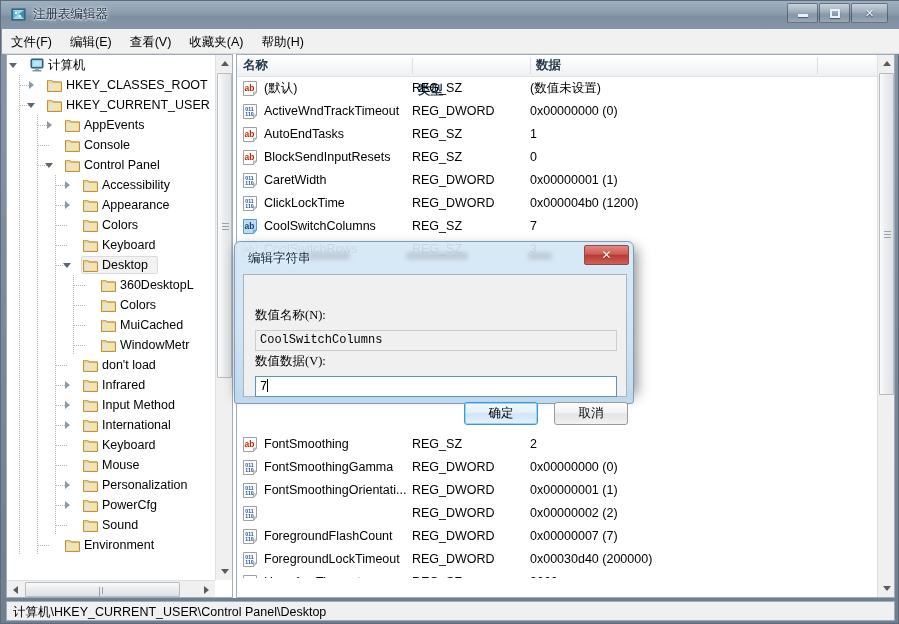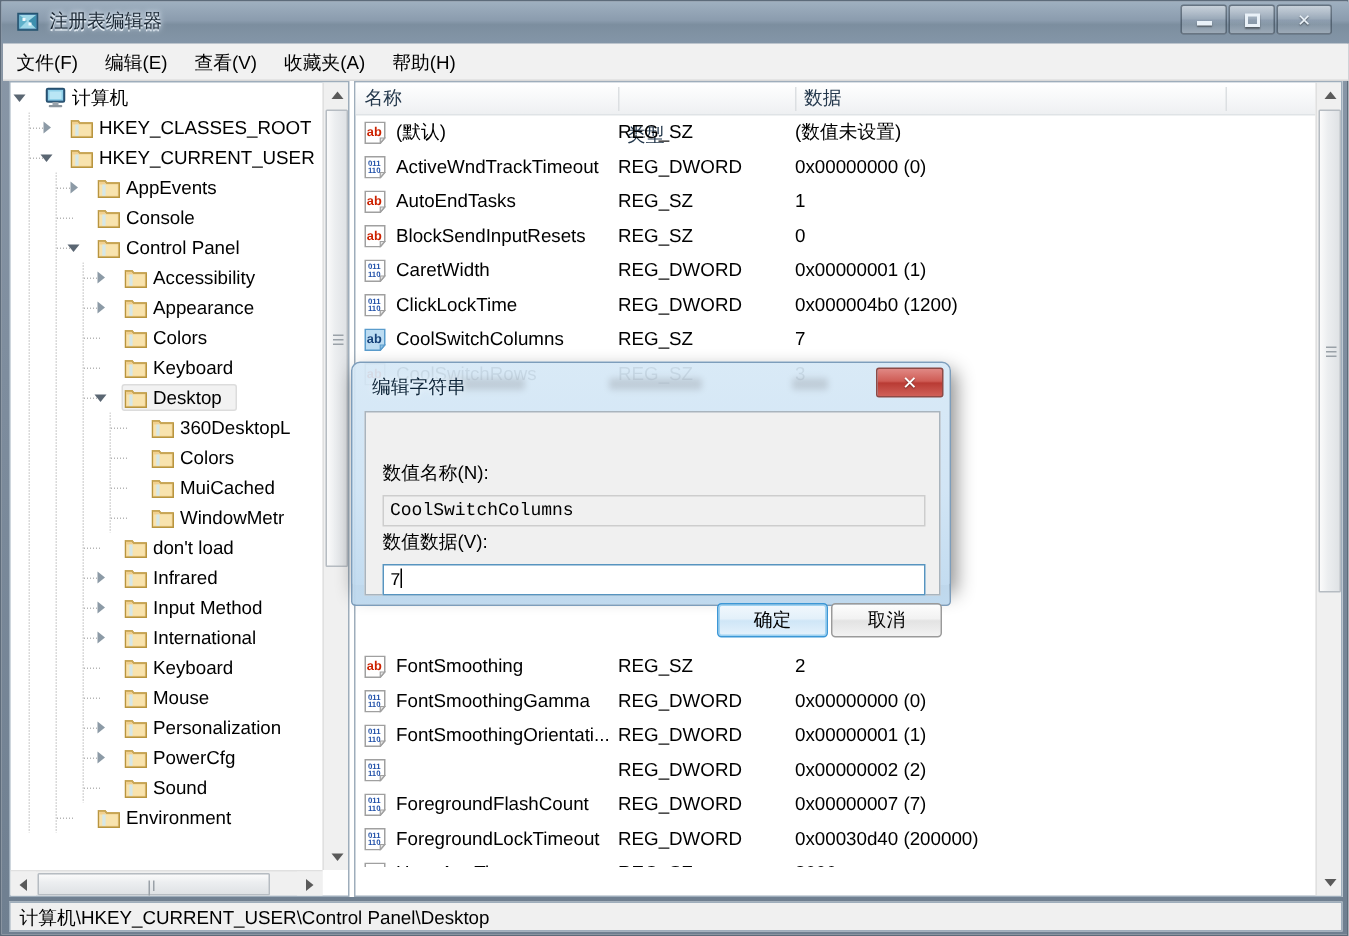--- a/index.html
+++ b/index.html
@@ -127,6 +127,7 @@
     position: absolute; left: 0; top: 0; width: 640px; height: 22px;
     background: linear-gradient(180deg,#ffffff 0%, #f7f8f9 50%, #eef0f2 100%);
     border-bottom: 1px solid #dfe3e6;
+    font-weight: bold;
   }
   .hcell {
     position: absolute; top: 0; height: 21px; line-height: 21px;

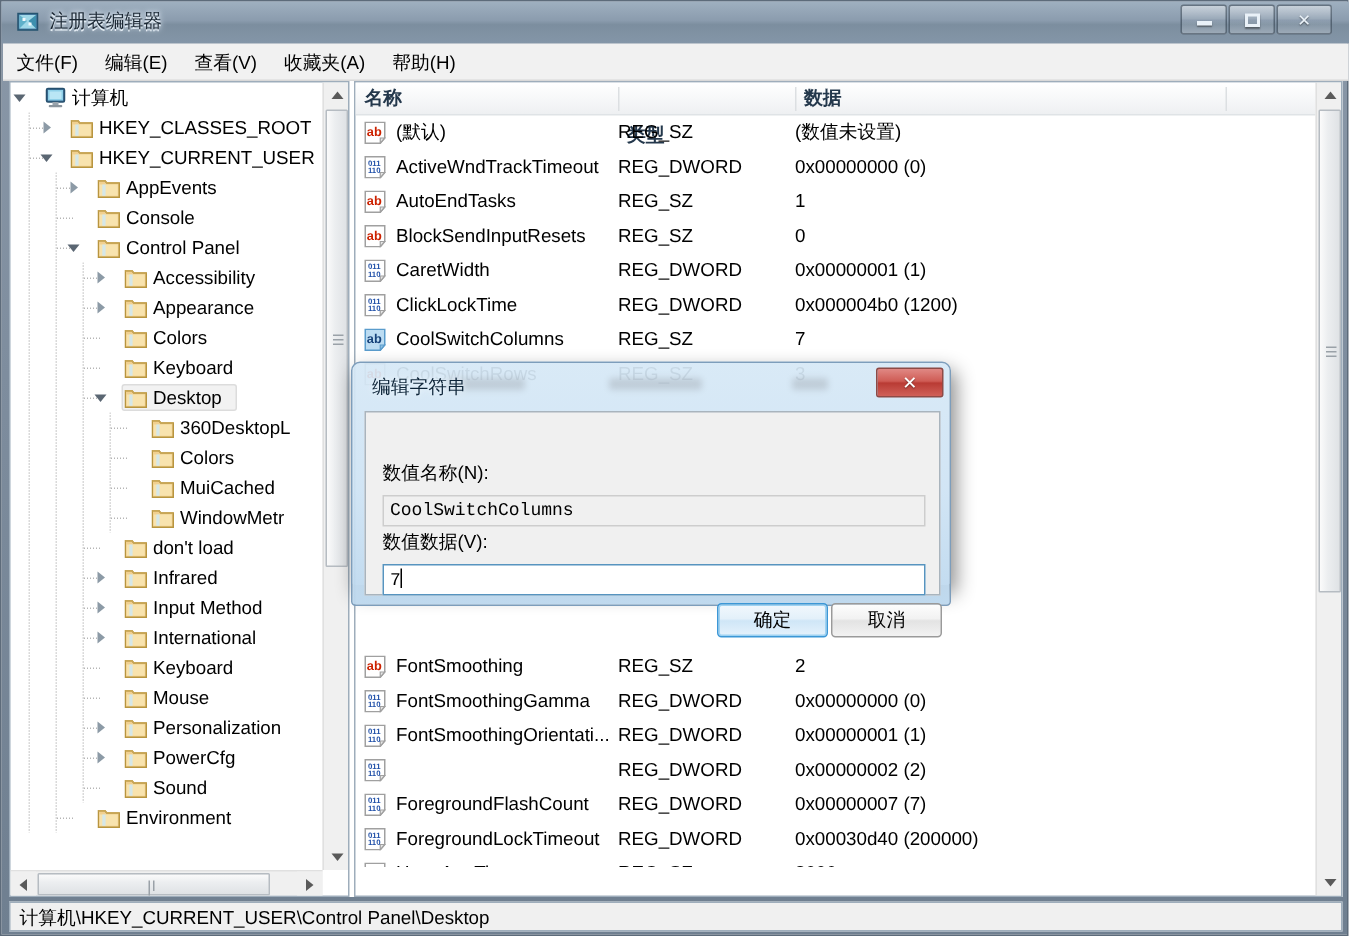--- a/index.html
+++ b/index.html
@@ -230,7 +230,7 @@
   }
   .dlg-label {
     position: absolute; font-size: 12.5px; color: #000; white-space: nowrap;
-    font-family: Liberation Sans, sans-serif;
+    font-family: Liberation Serif, serif;
   }
   #name-field {
     position: absolute; left: 11px; top: 55px; width: 362px; height: 21px;

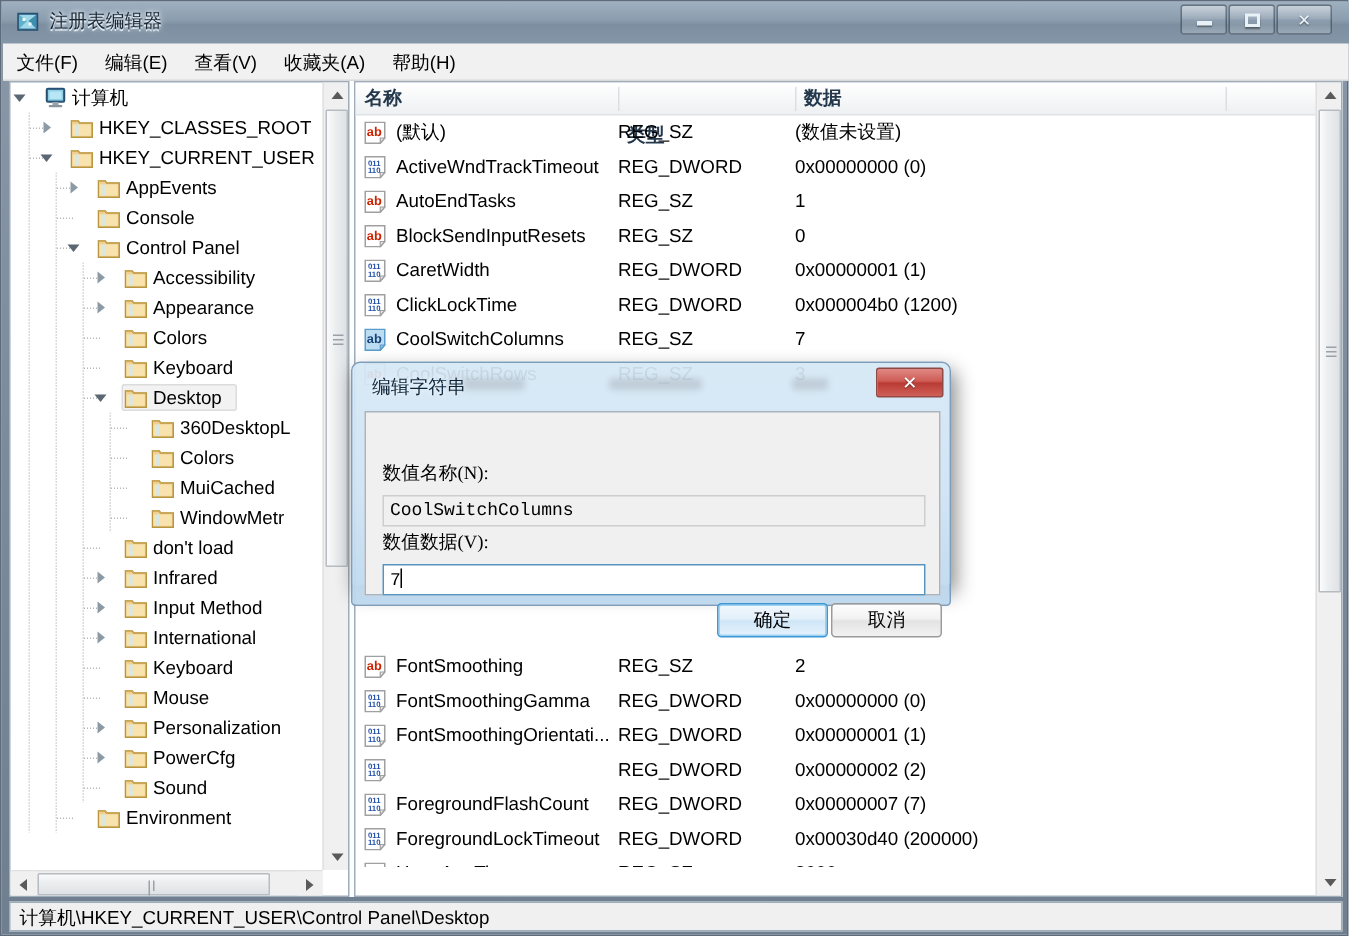--- a/index.html
+++ b/index.html
@@ -255,7 +255,7 @@
     border-radius: 3px;
   }
   #btn-ok {
-    left: 234px;
+    left: 220px;
     background: linear-gradient(180deg,#f2f8fd 0%, #e3f0fa 45%, #cfe6f7 52%, #e6f2fc 100%);
     border: 1px solid #3c97d6;
     box-shadow: 0 0 0 1px #9ed2f2 inset;

